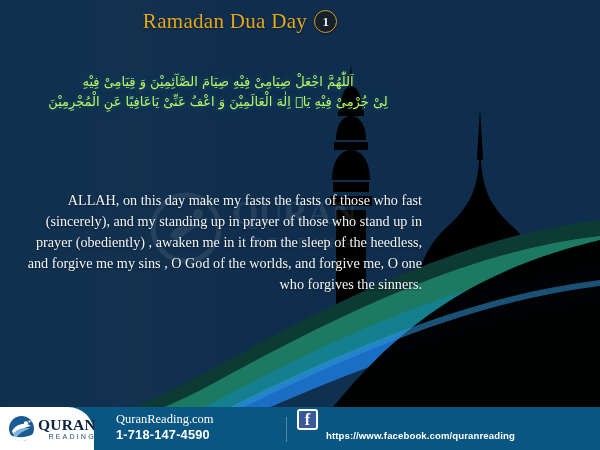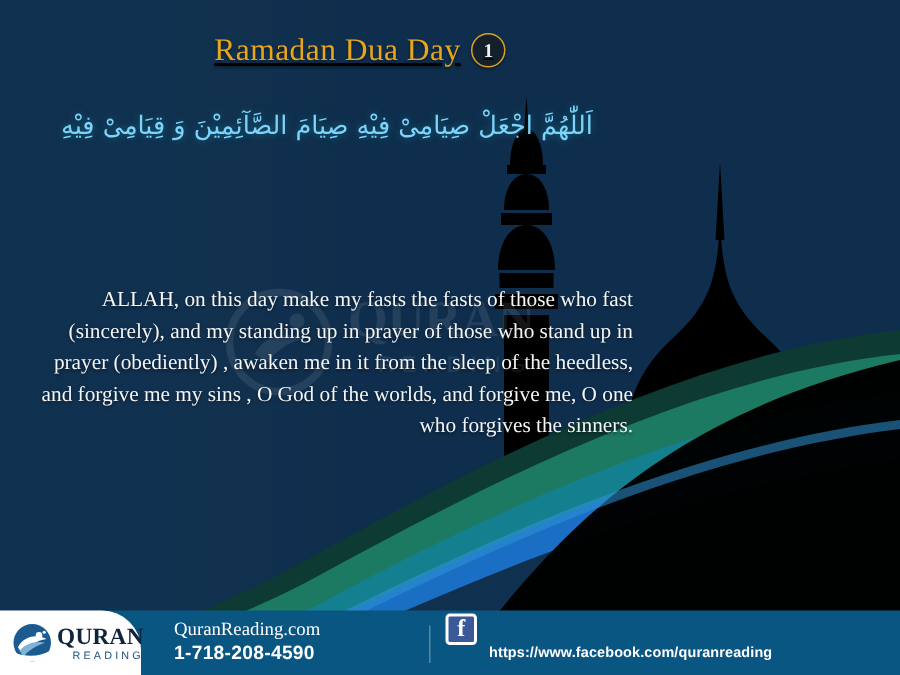--- a/index.html
+++ b/index.html
@@ -56,12 +56,11 @@
 
   
   .title-row {
-    position: absolute; left: 0; top: 21px;
+    position: absolute; left: 0; top: 9px;
     width: 480px;
     text-align: center;
     display: flex; align-items: center; justify-content: center;
     gap: 7px;
-    text-decoration: underline;
   }
   .title-text {
     font-family: "Liberation Serif", serif;

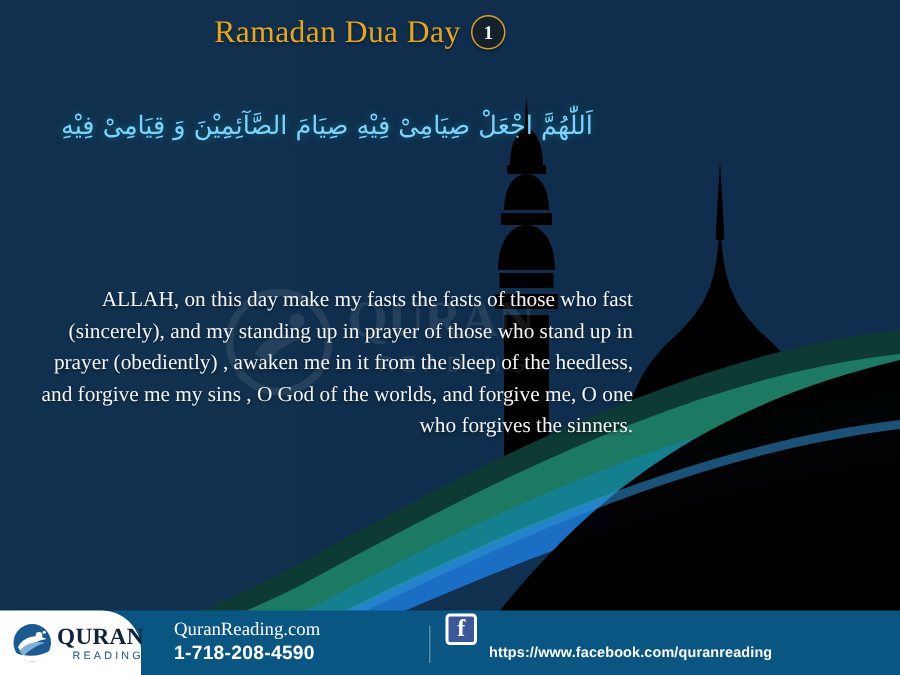--- a/index.html
+++ b/index.html
@@ -90,9 +90,9 @@
     width: 420px;
     text-align: center;
     direction: rtl;
-    color: #7dd3fc;
+    color: #bef264;
     font-family: "DejaVu Sans", sans-serif;
-    font-size: 17px;
+    font-size: 13px;
     line-height: 1.52;
     letter-spacing: 0;
     text-shadow: 0 0 6px rgba(40,210,195,.35);

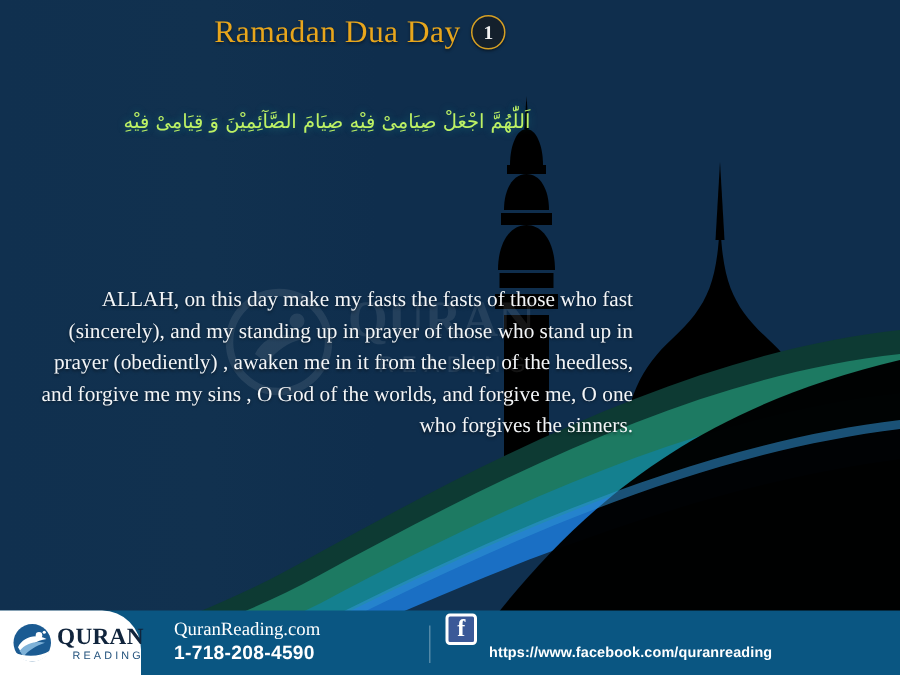--- a/index.html
+++ b/index.html
@@ -270,6 +270,7 @@
 
   <div class="arabic-block">
     <div class="arabic-line">اَللّٰهُمَّ اجْعَلْ صِيَامِىْ فِيْهِ صِيَامَ الصَّآئِمِيْنَ وَ قِيَامِىْ فِيْهِ</div>
+    <div class="arabic-line">لِىْ جُرْمِىْ فِيْهِ يَاۤ اِلٰهَ الْعَالَمِيْنَ وَ اعْفُ عَنِّىْ يَاعَافِيًا عَنِ الْمُجْرِمِيْنَ</div>
   </div>
 
   <div class="english">ALLAH, on this day make my fasts the fasts of those who fast (sincerely), and my standing up in prayer of those who stand up in prayer (obediently) , awaken me in it from the sleep of the heedless, and forgive me my sins , O God of the worlds, and forgive me, O one who forgives the sinners.</div>

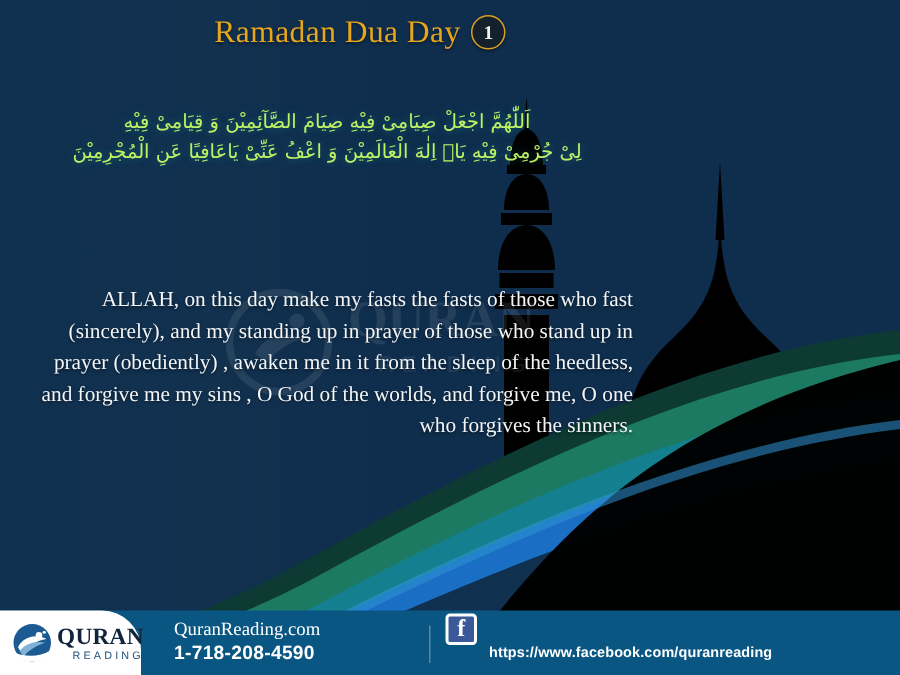--- a/index.html
+++ b/index.html
@@ -297,7 +297,7 @@
 
     <div class="contact">
       <div class="contact-site">QuranReading.com</div>
-      <div class="contact-phone">1-718-208-4590</div>
+      <div class="contact-phone">1-718-147-4590</div>
     </div>
 
     <div class="divider"></div>

